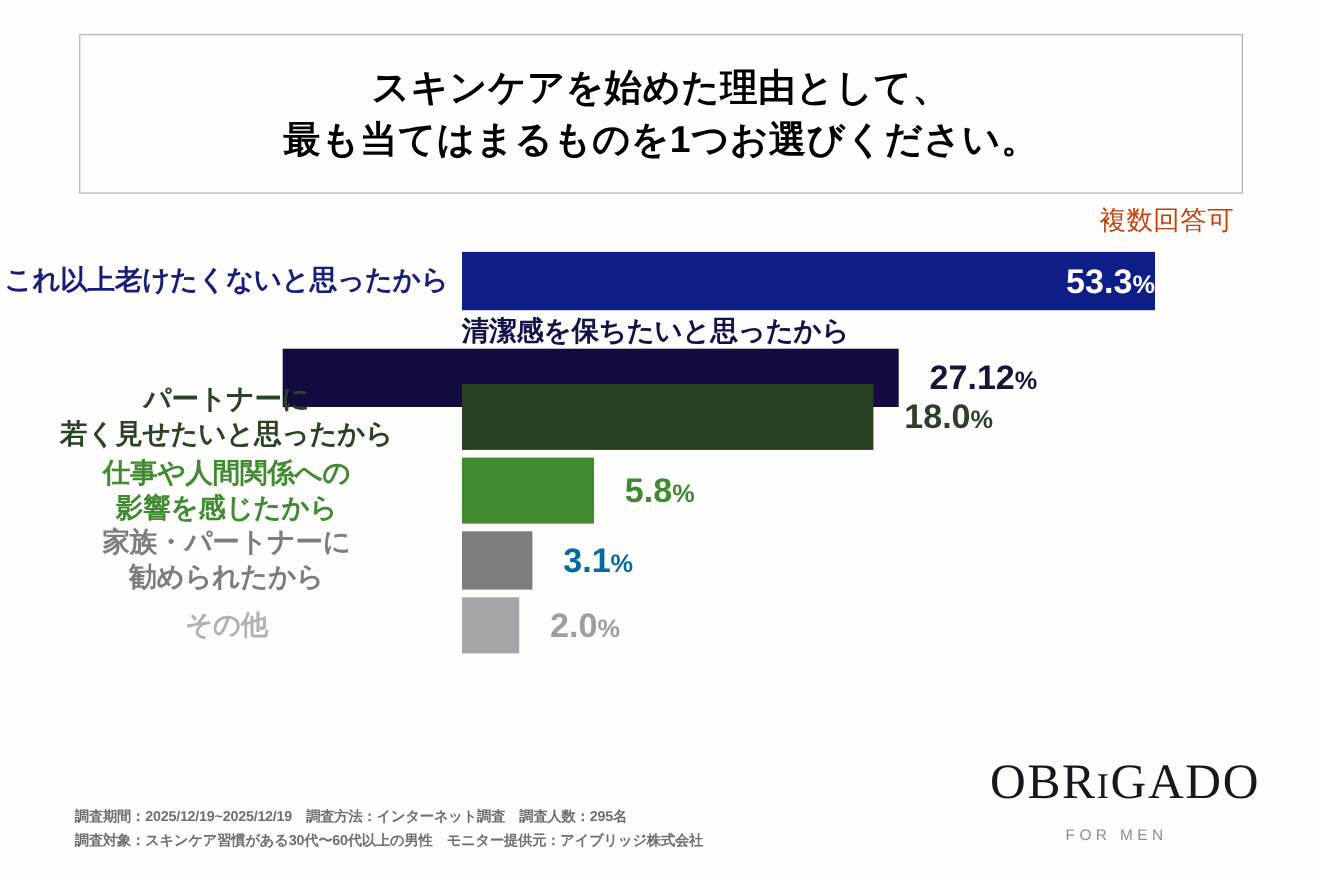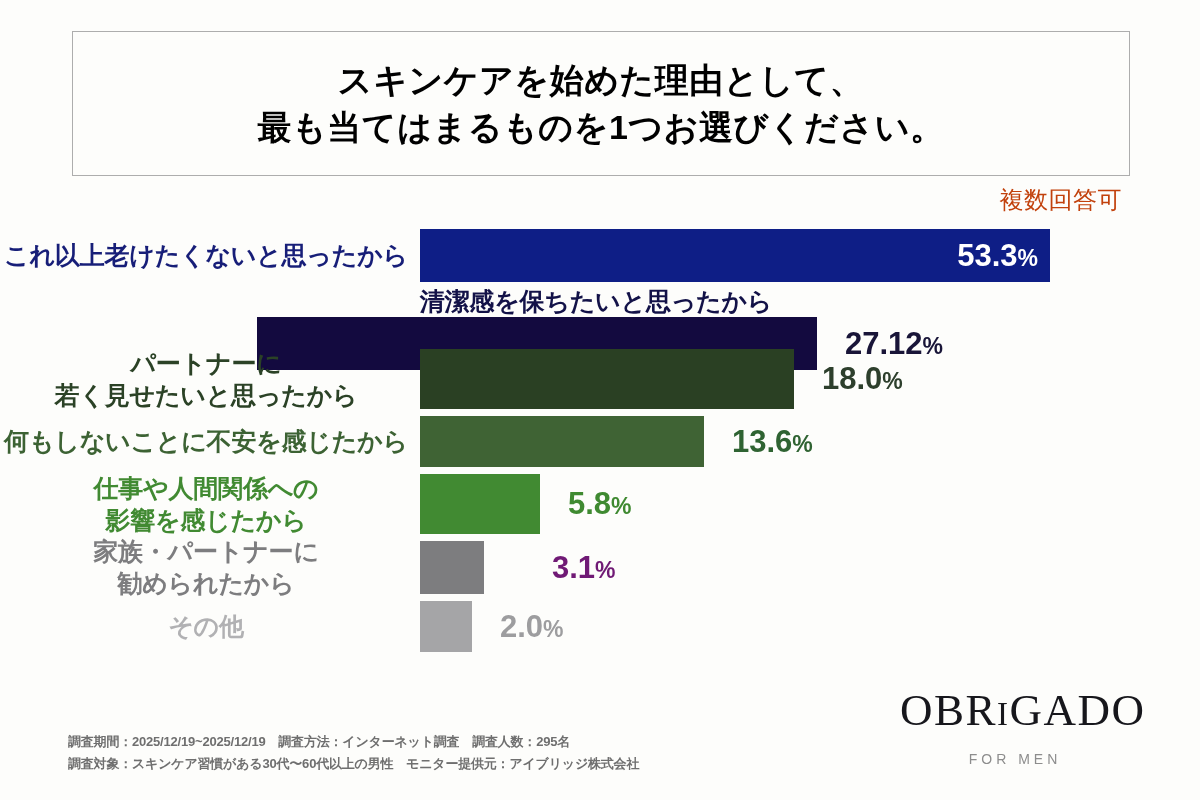--- a/index.html
+++ b/index.html
@@ -81,7 +81,7 @@
   }
   .val .num { font-size:31px; }
   .val .pct { font-size:23px; }
-  .val.inside { color:#ffffff; padding-right:12px; }
+  .val.inside { color:#ffffff; padding-right:0; }
   .val.outside { padding-left:28px; }
 
   

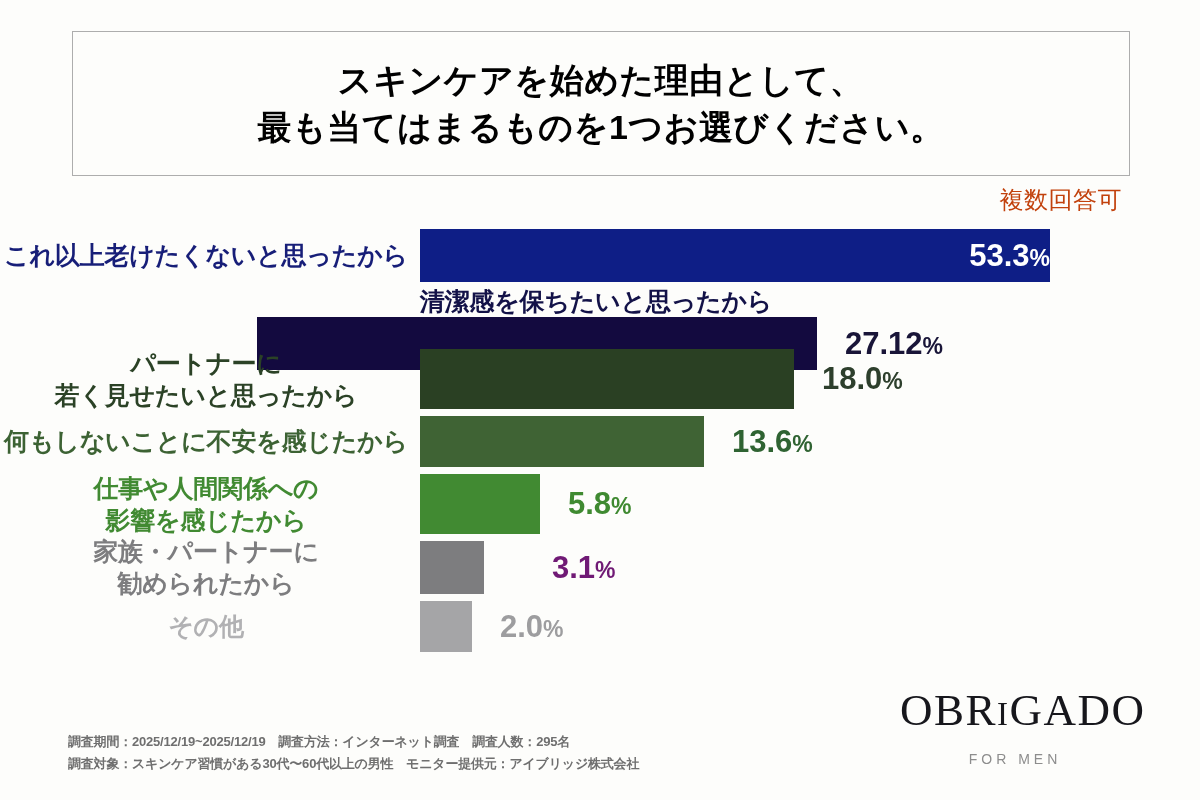--- a/index.html
+++ b/index.html
@@ -149,13 +149,6 @@
         <div class="val outside" style="color: rgb(45, 63, 44);"><span class="num">18.0</span><span class="pct">%</span></div>
       </div>
     </div>
-    <div class="row" style="height: 58px;">
-      <div class="bar-label" style="color: rgb(60, 98, 51);">何もしないことに不安を感じたから</div>
-      <div class="bar-wrap">
-        <div class="bar" style="width: 284px; height: 51px; background: rgb(63, 99, 52);"></div>
-        <div class="val outside" style="color: rgb(47, 99, 50);"><span class="num">13.6</span><span class="pct">%</span></div>
-      </div>
-    </div>
     <div class="row" style="height: 67px;">
       <div class="bar-label" style="color: rgb(65, 138, 50);">仕事や人間関係への
 影響を感じたから</div>

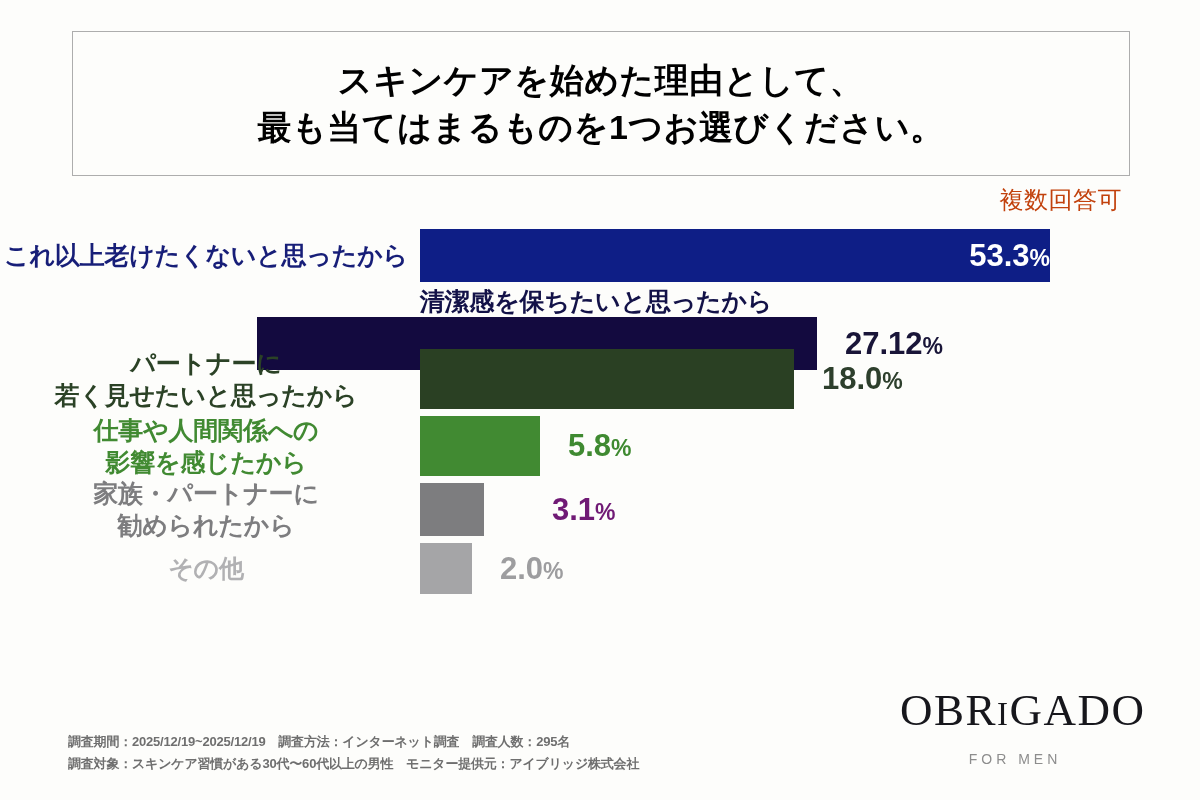--- a/index.html
+++ b/index.html
@@ -162,7 +162,7 @@
 勧められたから</div>
       <div class="bar-wrap">
         <div class="bar" style="width: 64px; height: 53px; background: rgb(125, 125, 127);"></div>
-        <div class="val outside" style="color: #701a75; margin-left: 40px;"><span class="num">3.1</span><span class="pct">%</span></div>
+        <div class="val outside" style="color: #0369a1;"><span class="num">3.1</span><span class="pct">%</span></div>
       </div>
     </div>
     <div class="row" style="height: 58px;">

